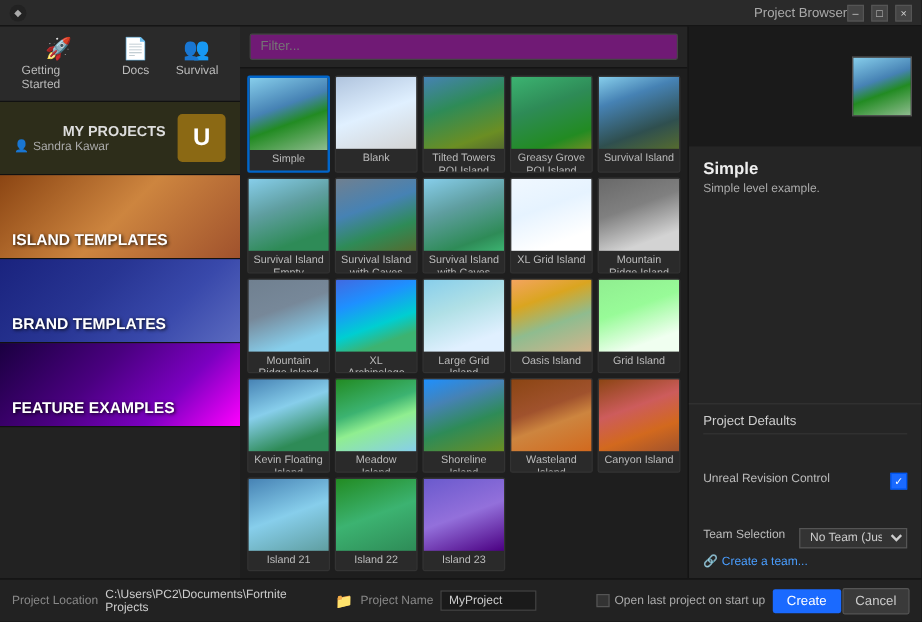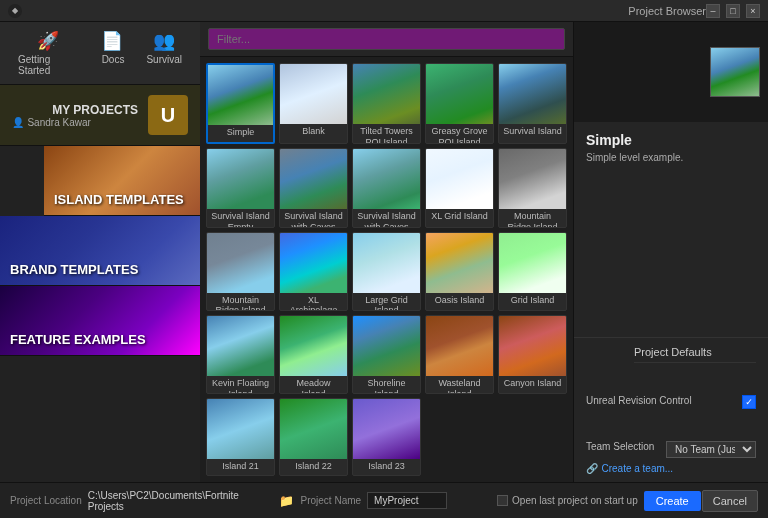--- a/index.html
+++ b/index.html
@@ -146,7 +146,7 @@
       color: #fff;
       text-shadow: 1px 1px 3px rgba(0,0,0,0.9);
     }
-    .cat-island { background: linear-gradient(135deg, #8b4513 0%, #cd853f 50%, #a0522d 100%); margin-left: 44px; }
+    .cat-island { background: linear-gradient(135deg, #8b4513 0%, #cd853f 50%, #a0522d 100%); }
     .cat-brand { background: linear-gradient(135deg, #1a237e 0%, #283593 40%, #3949ab 70%, #5c6bc0 100%); }
     .cat-feature { background: linear-gradient(135deg, #1a0040 0%, #4a0080 40%, #7b00c0 70%, #ff00ff 100%); }
 

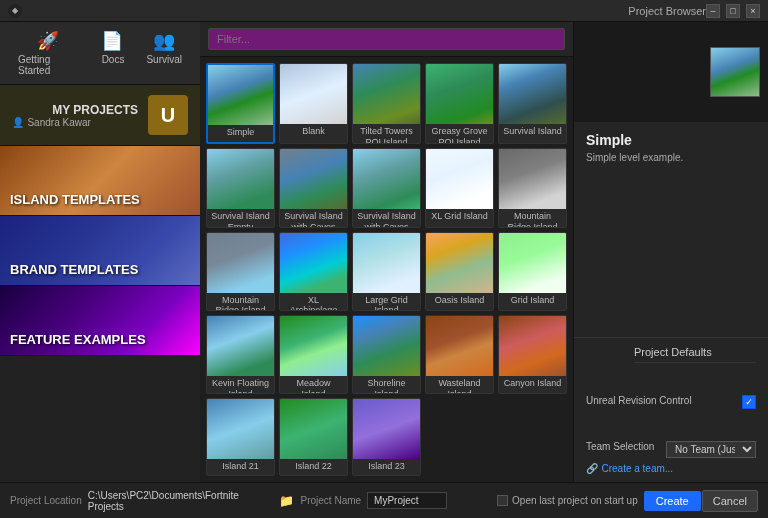--- a/index.html
+++ b/index.html
@@ -289,7 +289,6 @@
       margin-bottom: 6px;
       padding-bottom: 4px;
       border-bottom: 1px solid #333;
-      margin-left: 48px;
     }
     .project-defaults-row {
       display: flex;

